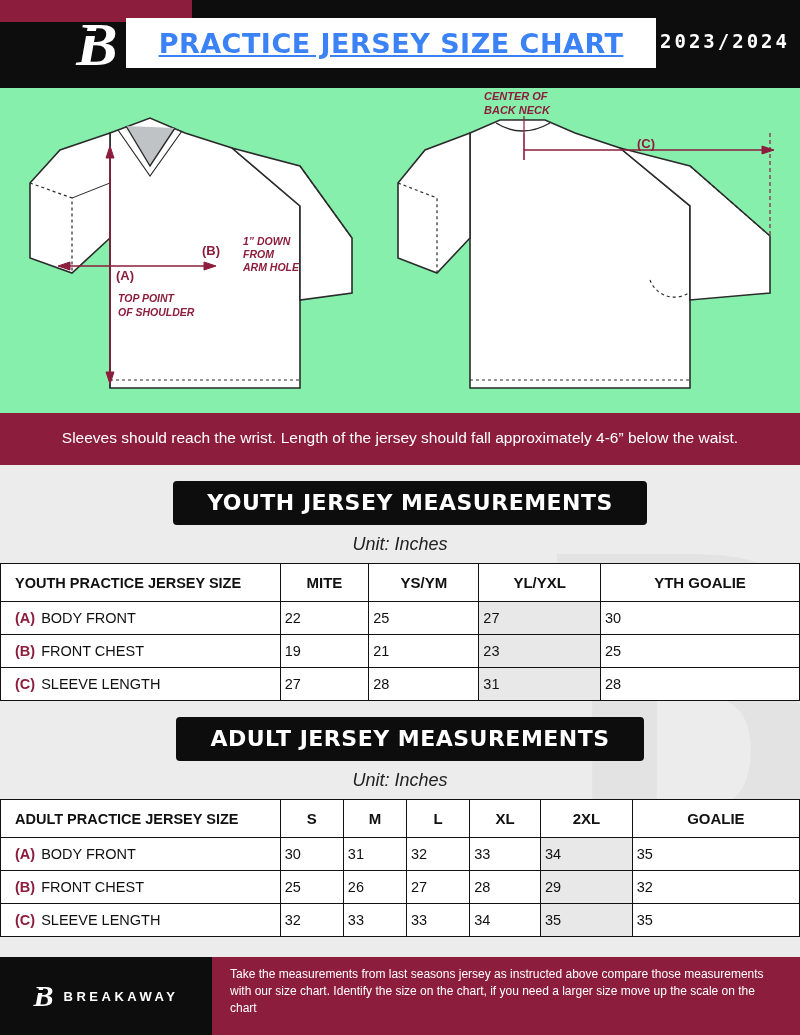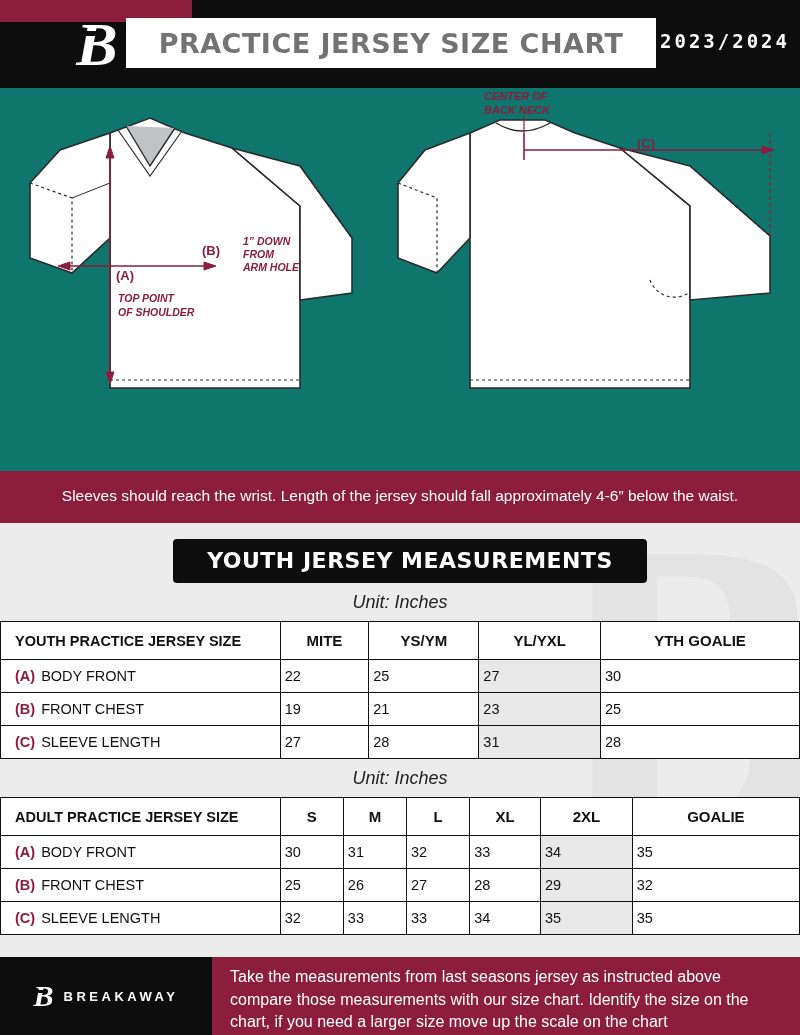--- a/index.html
+++ b/index.html
@@ -74,8 +74,9 @@
     font-size: 27px;
     font-weight: bold;
     letter-spacing: 0.5px;
-    color: #737373;
+    color: #3b82f6;
     font-family: "DejaVu Sans", sans-serif;
+    text-decoration: underline;
   }
   .season {
     position: absolute;

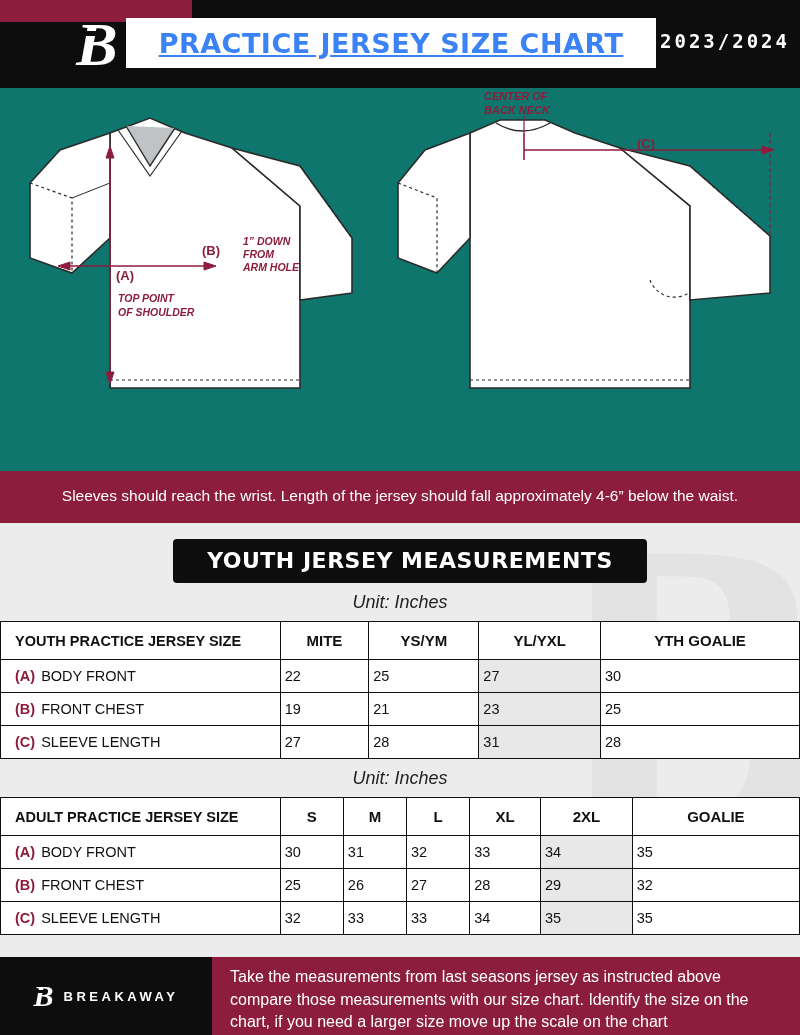--- a/index.html
+++ b/index.html
@@ -91,8 +91,8 @@
   
   .diagram {
     position: relative;
-    height: 383px;
-    background: #0f766e;
+    height: 325px;
+    background: #86efac;
     z-index: 1;
   }
   .diagram svg { display: block; }

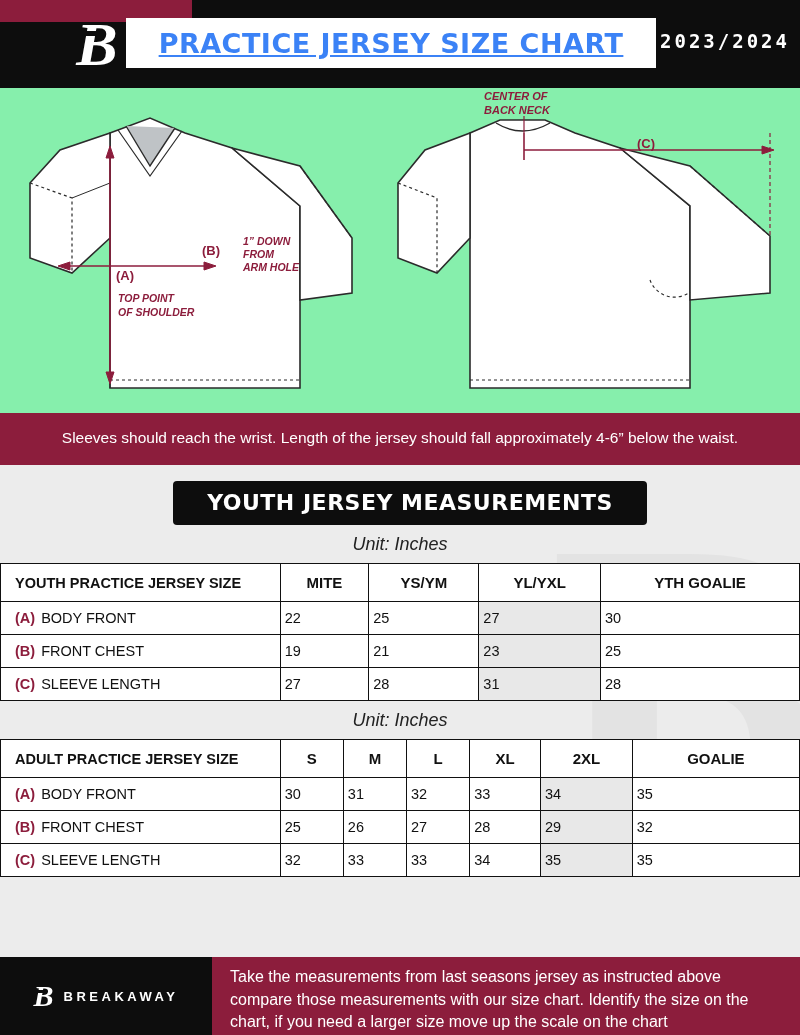--- a/index.html
+++ b/index.html
@@ -339,6 +339,9 @@
 </div>
 
 <div class="section">
+  <div class="sec-title-wrap">
+    <span class="sec-title">ADULT JERSEY MEASUREMENTS</span>
+  </div>
   <div class="unit">Unit: Inches</div>
   <table>
     <thead>

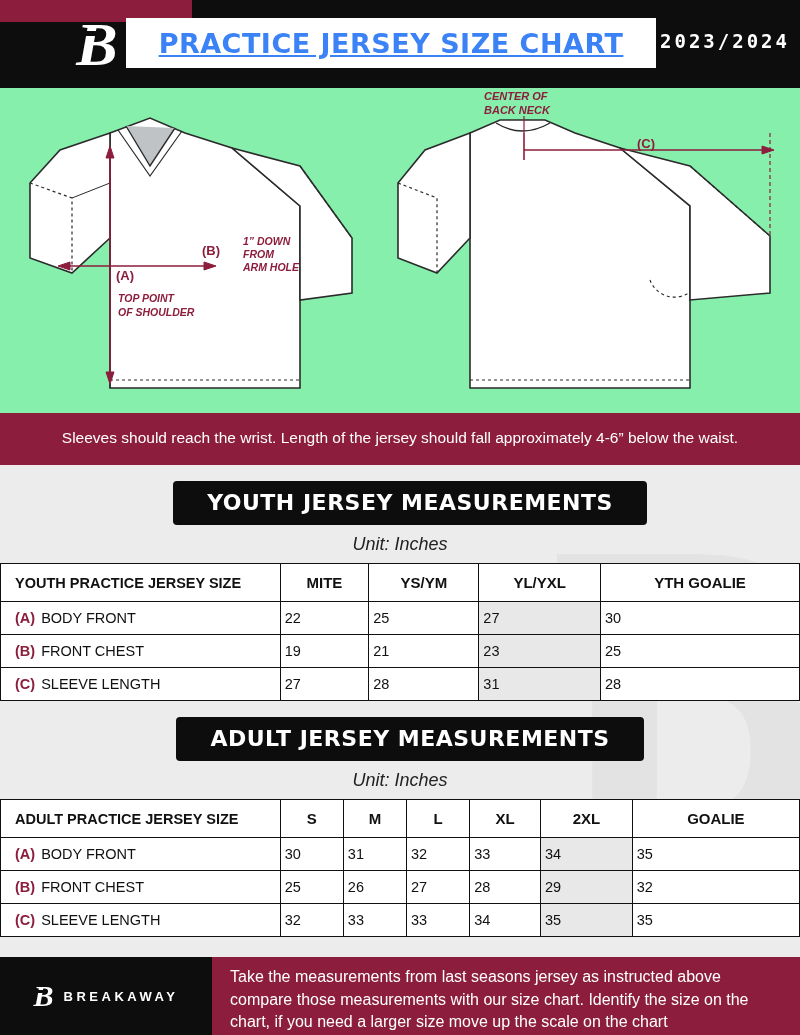--- a/index.html
+++ b/index.html
@@ -202,7 +202,7 @@
     flex: 1;
     background: #8c1d3c;
     color: #fff;
-    font-size: 16px;
+    font-size: 12px;
     line-height: 1.42;
     padding: 9px 16px 0 18px;
   }

